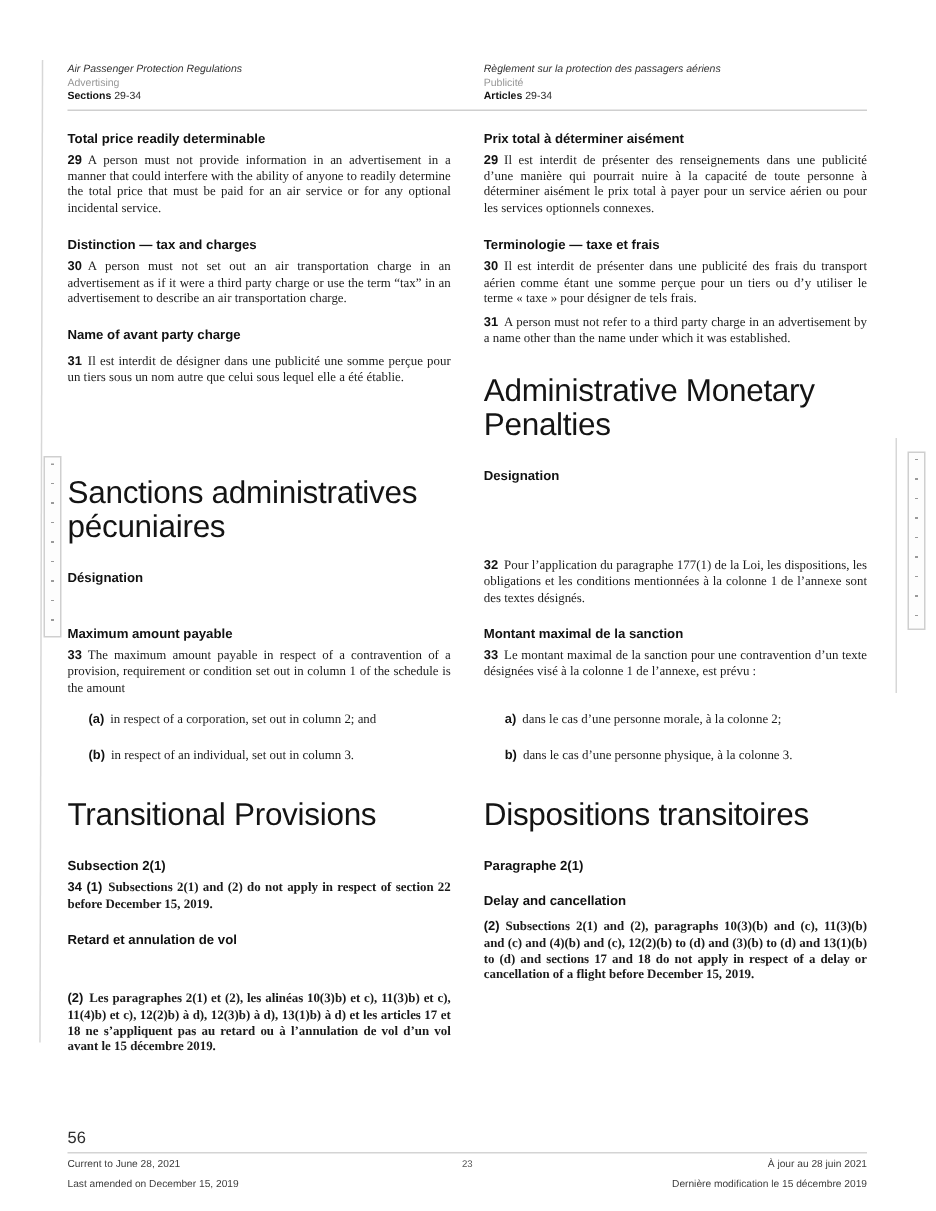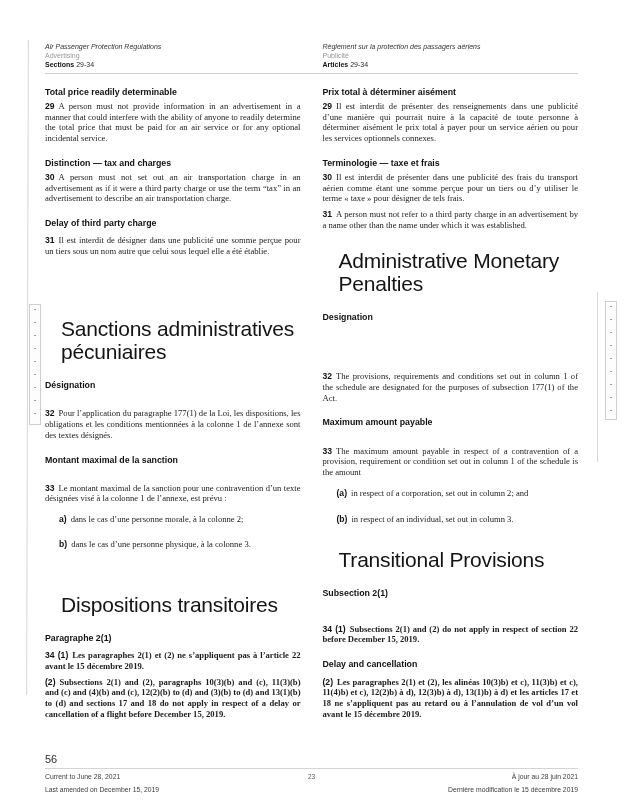--- a/index.html
+++ b/index.html
@@ -112,7 +112,7 @@
       <h3 class="note">Terminologie — taxe et frais</h3>
       <p class="para"><b class="num">30</b>A person must not set out an air transportation charge in an advertisement as if it were a third party charge or use the term “tax” in an advertisement to describe an air transportation charge.</p>
       <p class="para"><b class="num">30</b>Il est interdit de présenter dans une publicité des frais du transport aérien comme étant une somme perçue pour un tiers ou d’y utiliser le terme « taxe » pour désigner de tels frais.</p>
-      <h3 class="note">Delay of third party charge</h3>
+      <h3 class="note">Name of avant party charge</h3>
       <p class="para"><b class="num">31</b>A person must not refer to a third party charge in an advertisement by a name other than the name under which it was established.</p>
       <p class="para"><b class="num">31</b>Il est interdit de désigner dans une publicité une somme perçue pour un tiers sous un nom autre que celui sous lequel elle a été établie.</p>
       <h2 class="big">Administrative Monetary Penalties</h2>

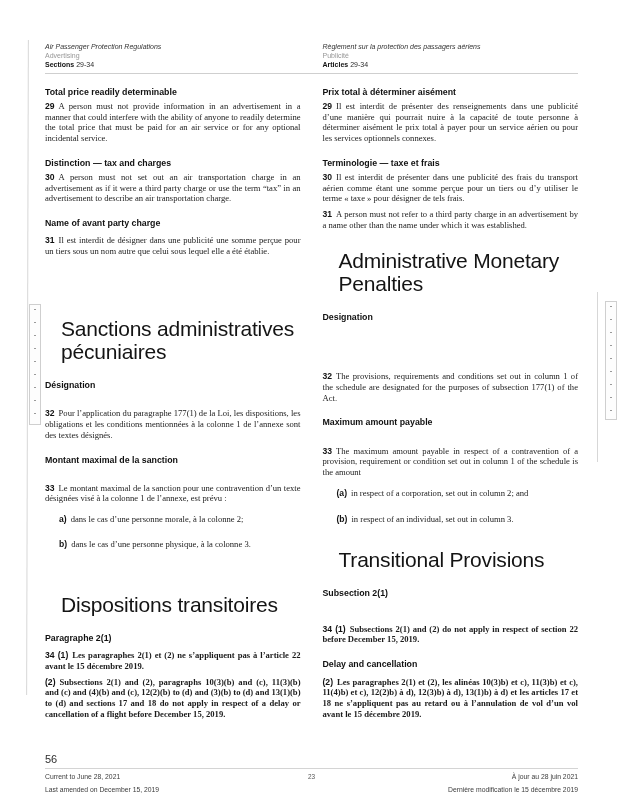--- a/index.html
+++ b/index.html
@@ -52,7 +52,7 @@
   .big{
     font-family:"Liberation Sans", sans-serif;
     font-size:21px;line-height:23px;font-weight:400;color:#141414;
-    letter-spacing:-0.2px;margin:16px 0 6px 16px;
+    letter-spacing:-0.2px;margin:16px 0 6px 0;
   }
   
   .footer{

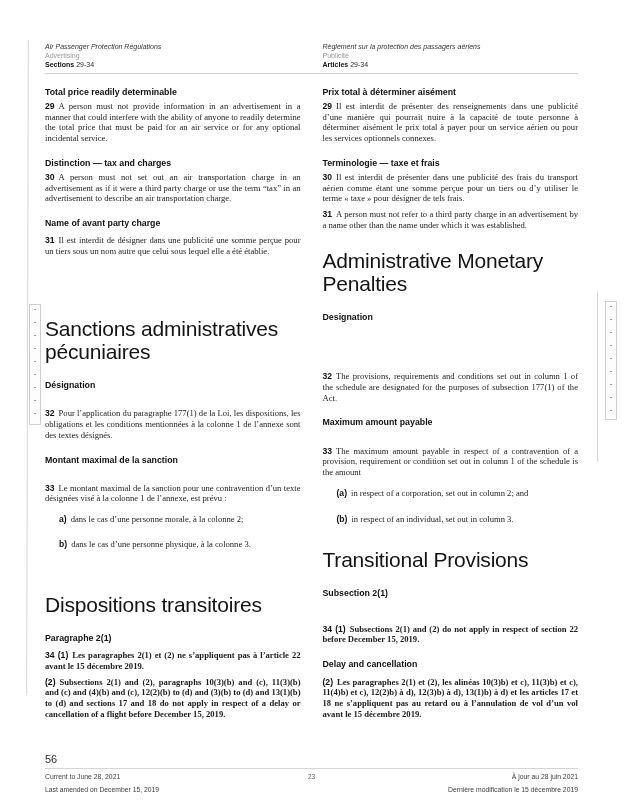--- a/index.html
+++ b/index.html
@@ -119,7 +119,6 @@
       <h2 class="big">Sanctions administratives pécuniaires</h2>
       <h3 class="note">Designation</h3>
       <h3 class="note">Désignation</h3>
-      <p class="para"><b class="num">32</b>The provisions, requirements and conditions set out in column 1 of the schedule are designated for the purposes of subsection 177(1) of the Act.</p>
       <p class="para"><b class="num">32</b>Pour l’application du paragraphe 177(1) de la Loi, les dispositions, les obligations et les conditions mentionnées à la colonne 1 de l’annexe sont des textes désignés.</p>
       <h3 class="note">Maximum amount payable</h3>
       <h3 class="note">Montant maximal de la sanction</h3>

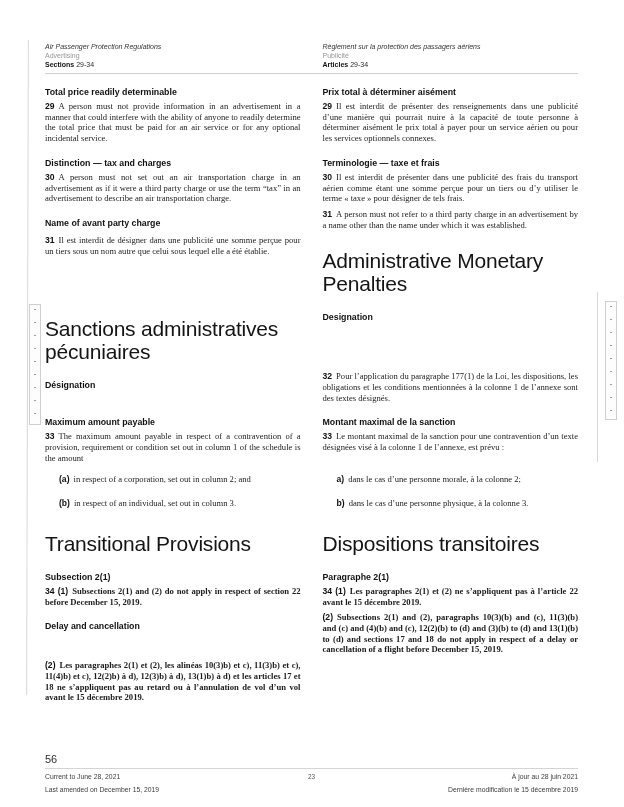--- a/index.html
+++ b/index.html
@@ -133,7 +133,6 @@
       <h3 class="note">Subsection 2(1)</h3>
       <h3 class="note">Paragraphe 2(1)</h3>
       <p class="para boldpara"><b class="num">34 (1)</b>Subsections 2(1) and (2) do not apply in respect of section 22 before December 15, 2019.</p>
-      <p class="para boldpara"><b class="num">34 (1)</b>Les paragraphes 2(1) et (2) ne s’appliquent pas à l’article 22 avant le 15 décembre 2019.</p>
       <h3 class="note">Delay and cancellation</h3>
       <p class="para boldpara"><b class="num">(2)</b>Subsections 2(1) and (2), paragraphs 10(3)(b) and (c), 11(3)(b) and (c) and (4)(b) and (c), 12(2)(b) to (d) and (3)(b) to (d) and 13(1)(b) to (d) and sections 17 and 18 do not apply in respect of a delay or cancellation of a flight before December 15, 2019.</p>
       <p class="para boldpara"><b class="num">(2)</b>Les paragraphes 2(1) et (2), les alinéas 10(3)b) et c), 11(3)b) et c), 11(4)b) et c), 12(2)b) à d), 12(3)b) à d), 13(1)b) à d) et les articles 17 et 18 ne s’appliquent pas au retard ou à l’annulation de vol d’un vol avant le 15 décembre 2019.</p>

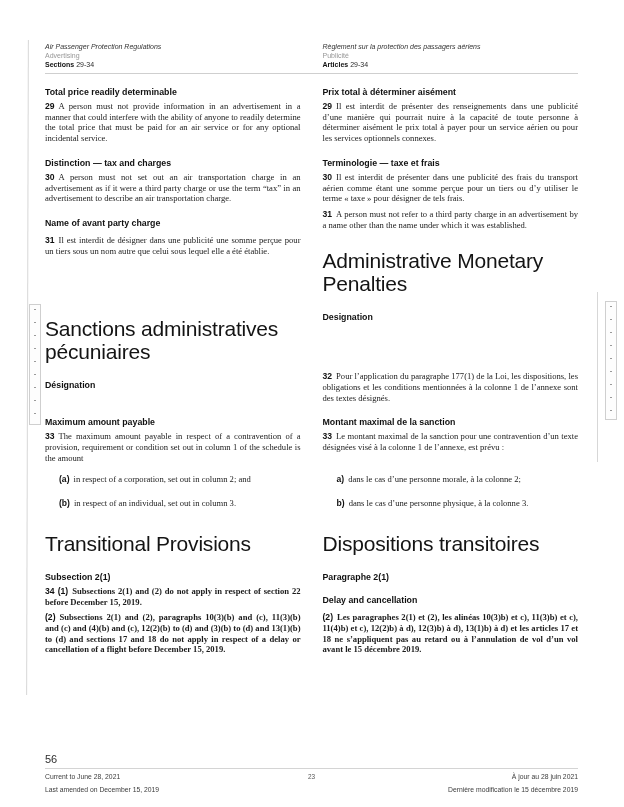--- a/index.html
+++ b/index.html
@@ -134,6 +134,7 @@
       <h3 class="note">Paragraphe 2(1)</h3>
       <p class="para boldpara"><b class="num">34 (1)</b>Subsections 2(1) and (2) do not apply in respect of section 22 before December 15, 2019.</p>
       <h3 class="note">Delay and cancellation</h3>
+      <h3 class="note">Retard et annulation de vol</h3>
       <p class="para boldpara"><b class="num">(2)</b>Subsections 2(1) and (2), paragraphs 10(3)(b) and (c), 11(3)(b) and (c) and (4)(b) and (c), 12(2)(b) to (d) and (3)(b) to (d) and 13(1)(b) to (d) and sections 17 and 18 do not apply in respect of a delay or cancellation of a flight before December 15, 2019.</p>
       <p class="para boldpara"><b class="num">(2)</b>Les paragraphes 2(1) et (2), les alinéas 10(3)b) et c), 11(3)b) et c), 11(4)b) et c), 12(2)b) à d), 12(3)b) à d), 13(1)b) à d) et les articles 17 et 18 ne s’appliquent pas au retard ou à l’annulation de vol d’un vol avant le 15 décembre 2019.</p>
     </div>

